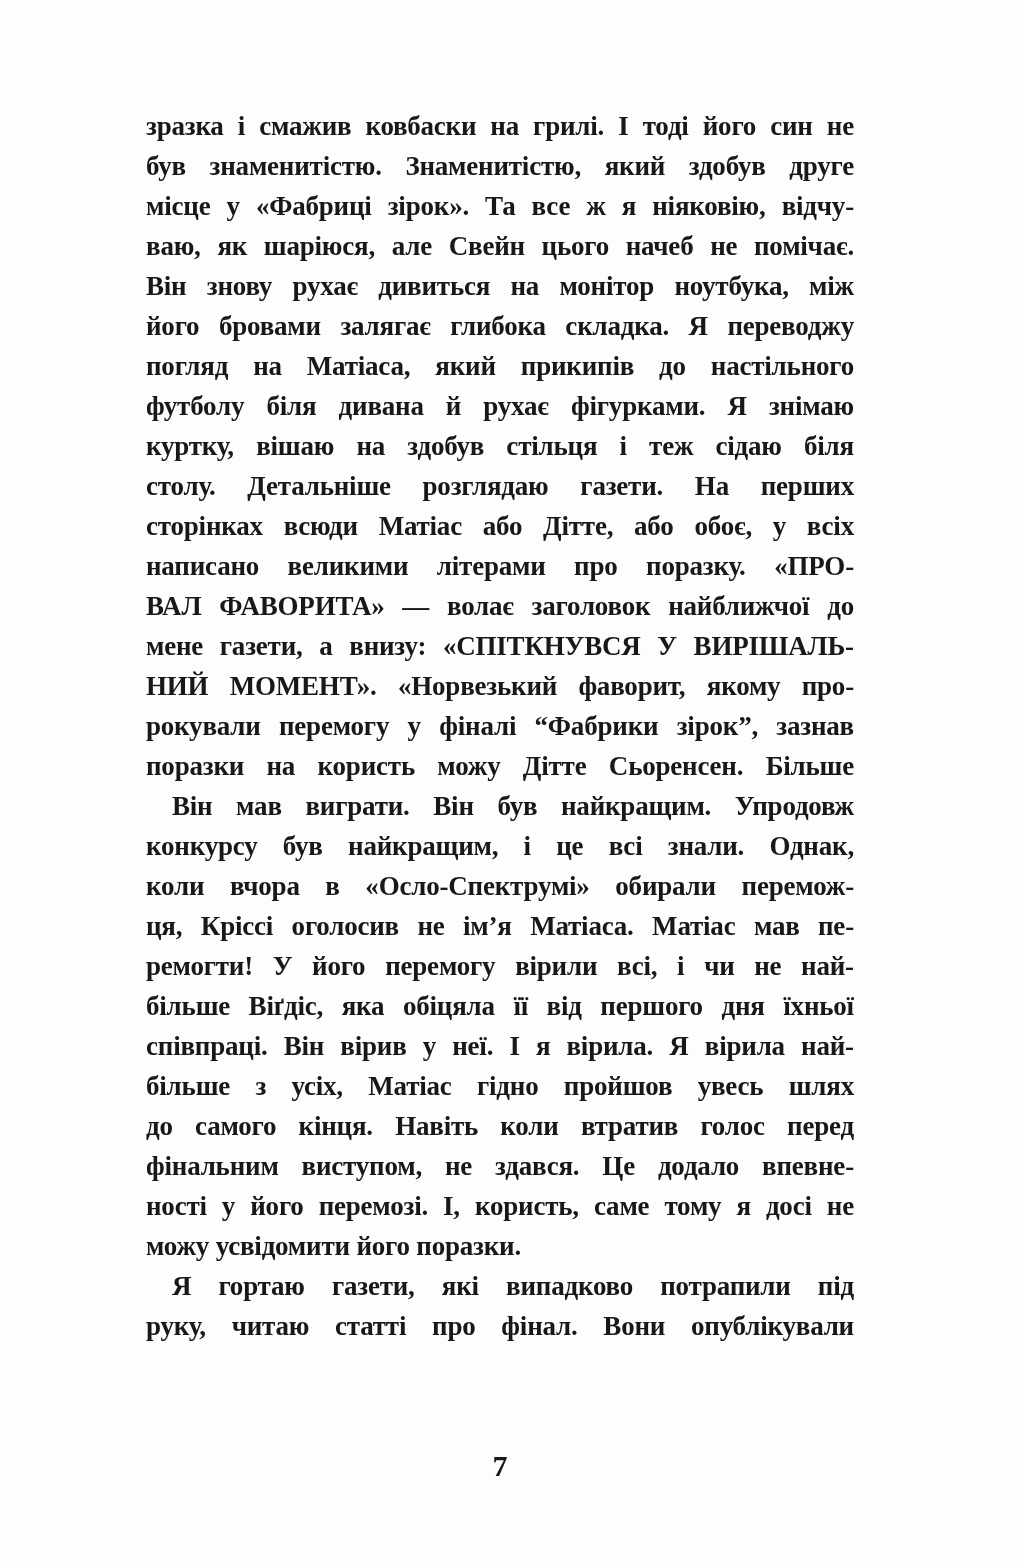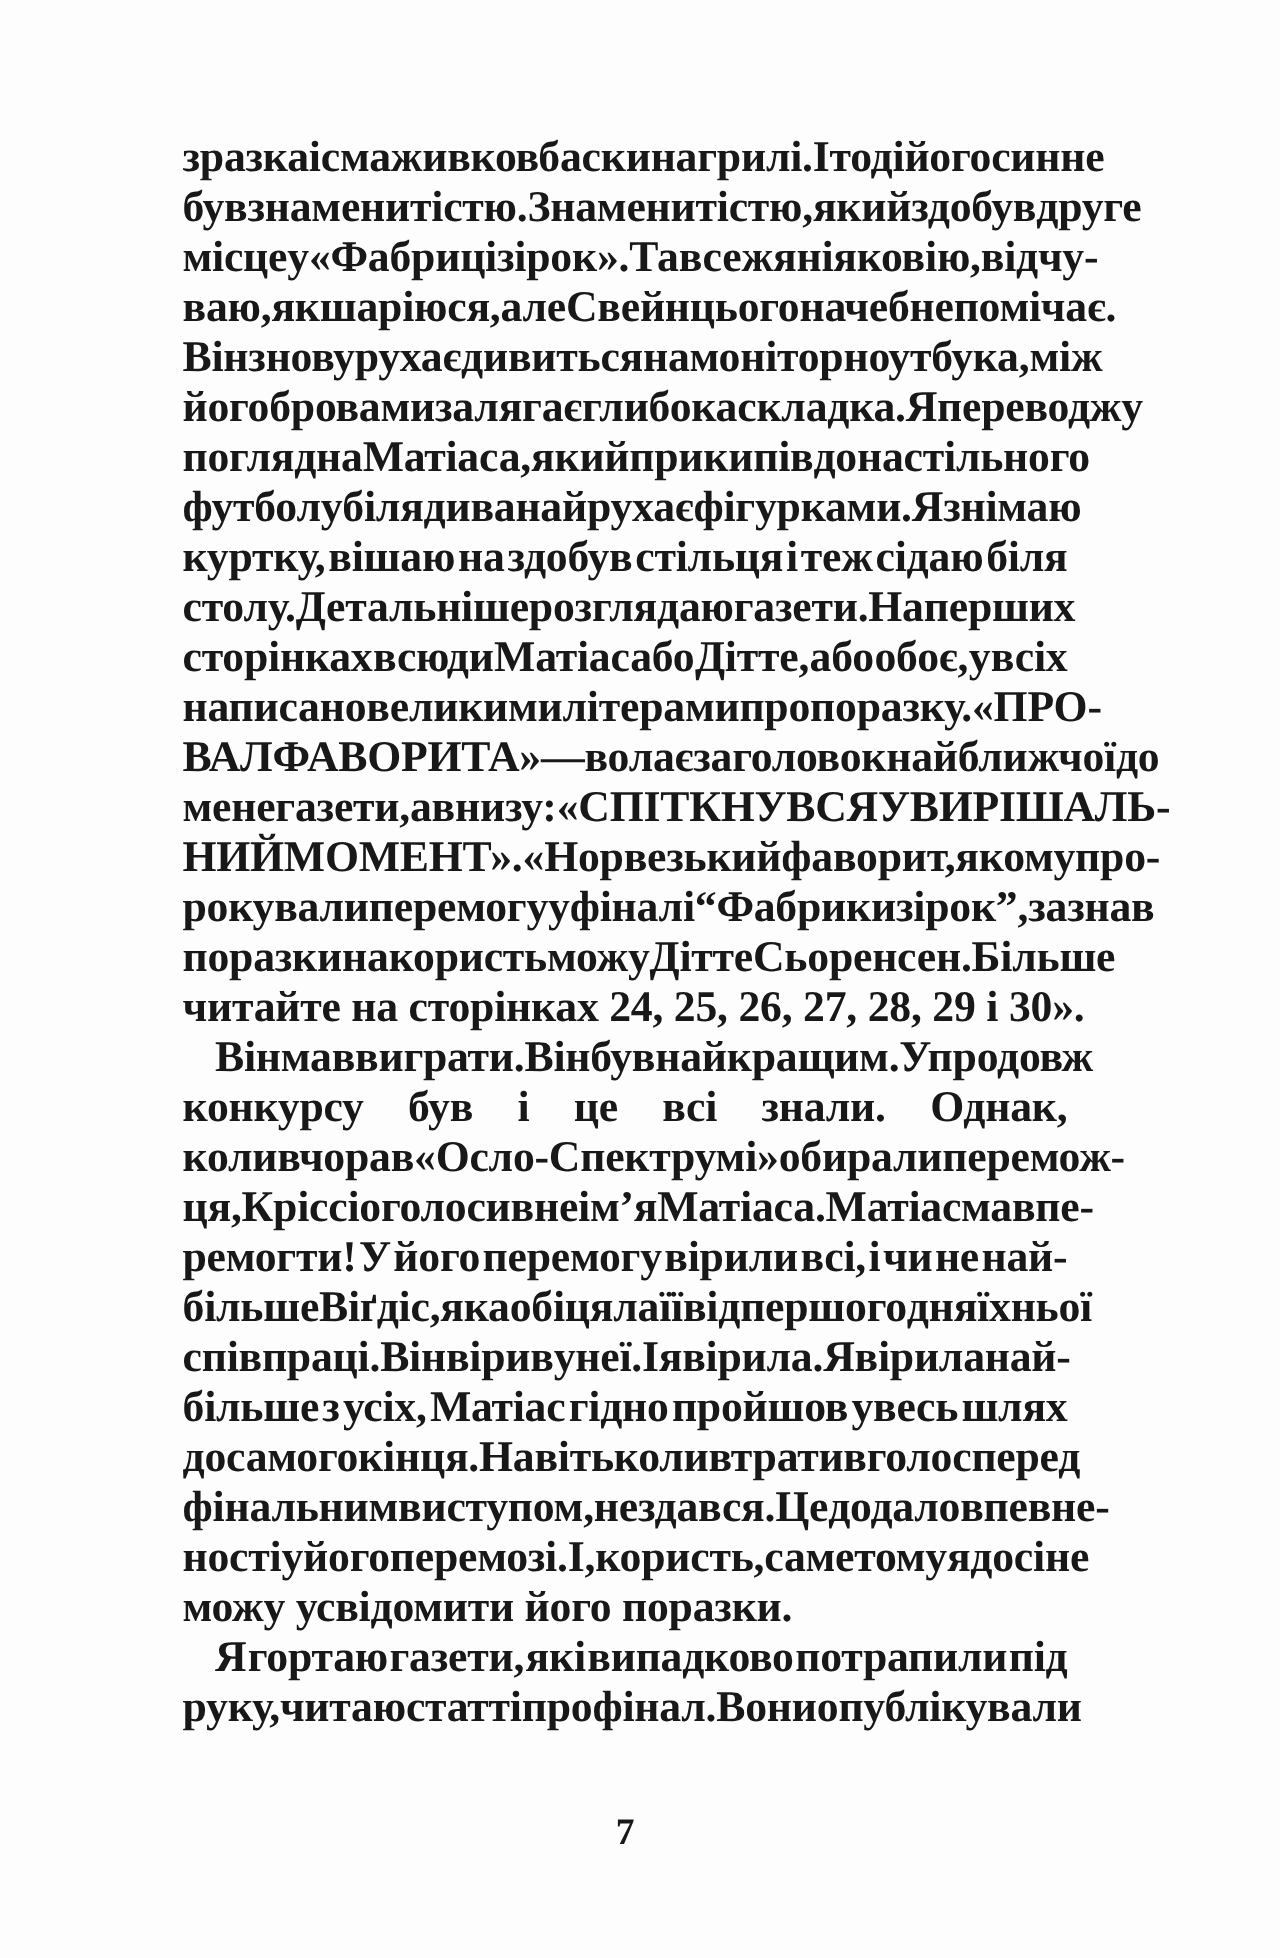--- a/index.html
+++ b/index.html
@@ -26,7 +26,7 @@
   .line {
     height: 40px;
     line-height: 40px;
-    font-size: 35px;
+    font-size: 27px;
     font-weight: 600;
     letter-spacing: -0.2px;
     white-space: nowrap;

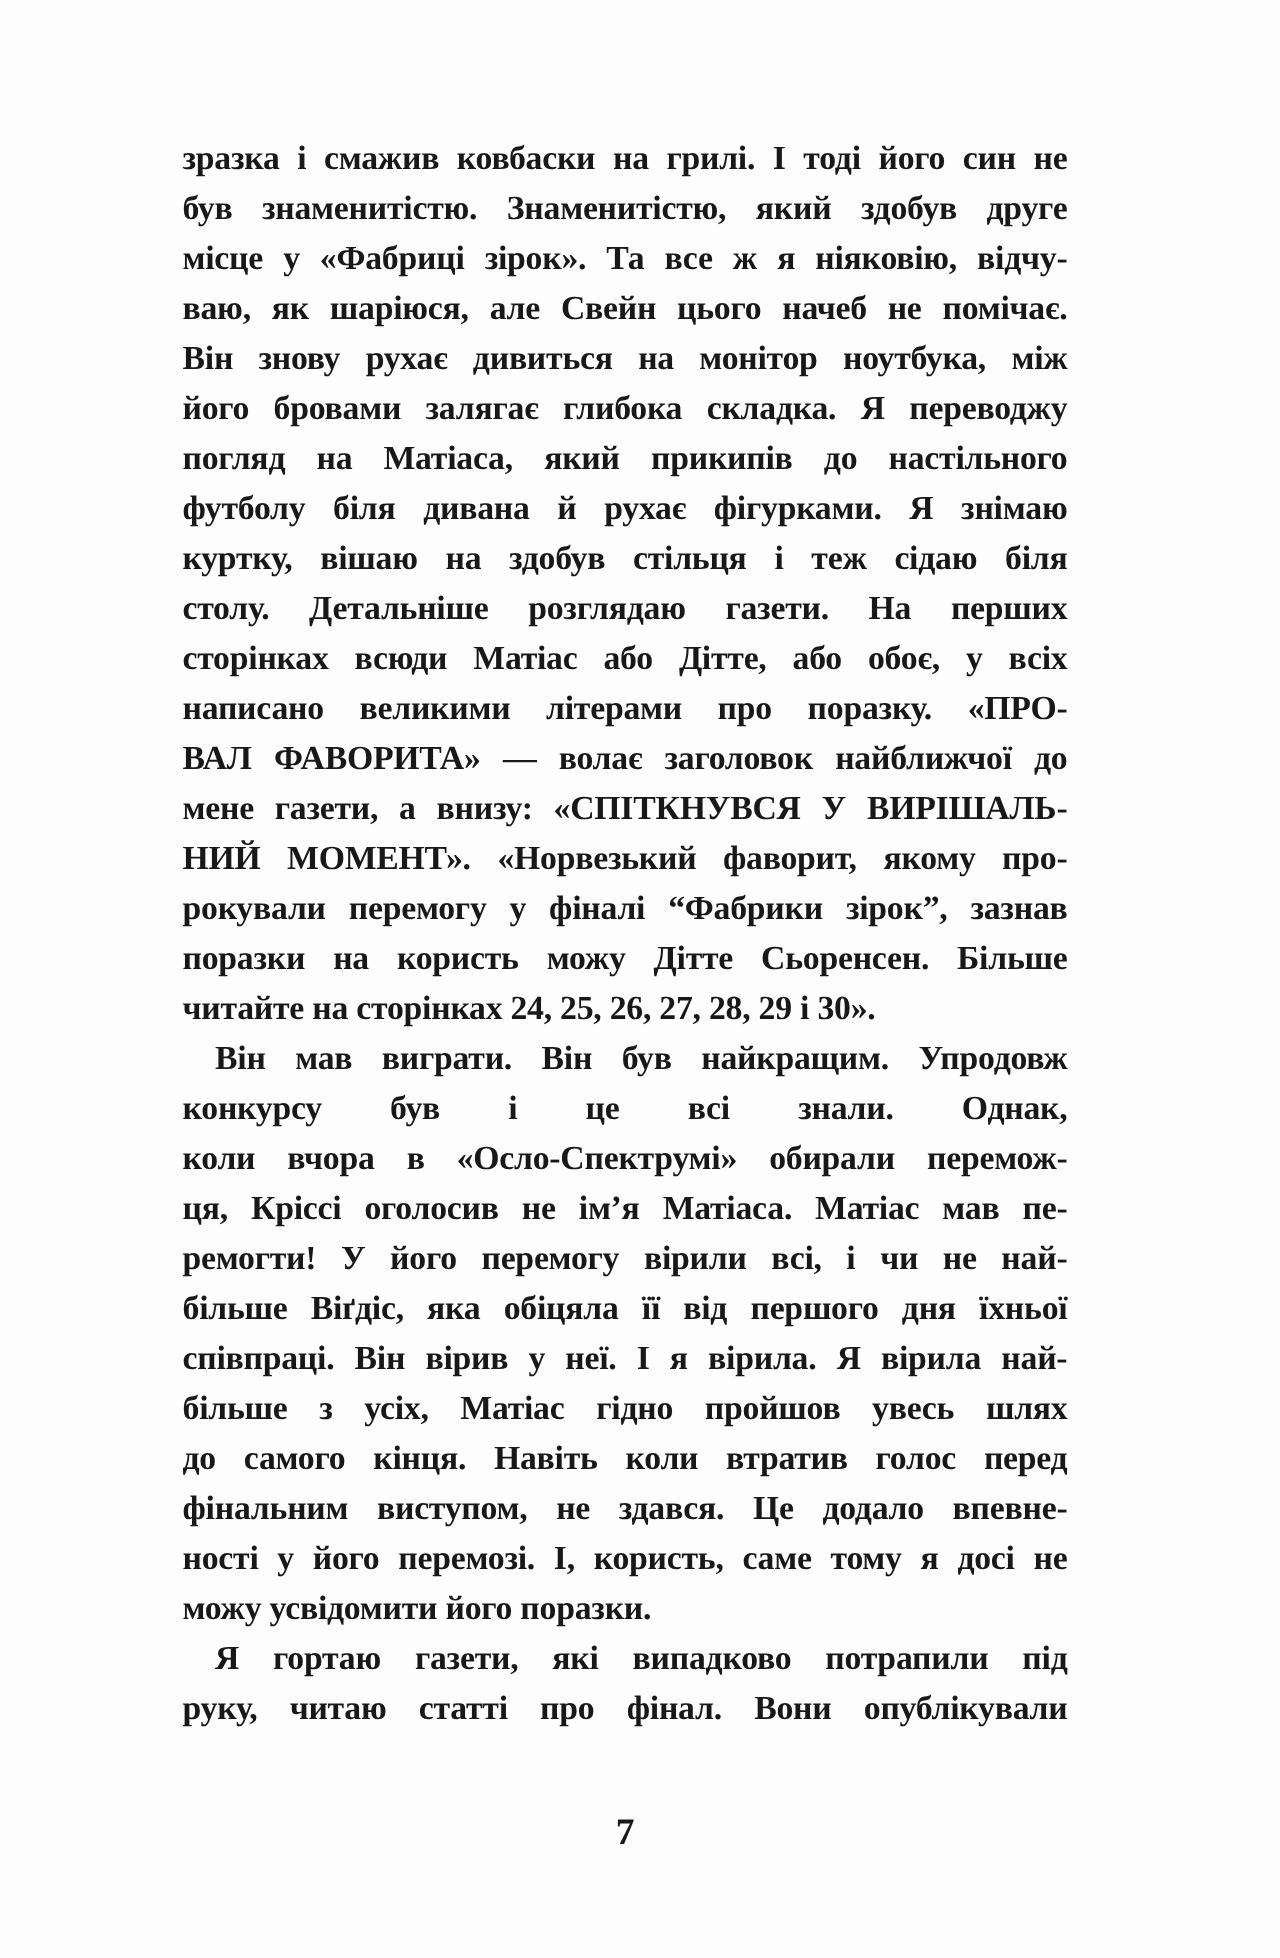--- a/index.html
+++ b/index.html
@@ -225,7 +225,6 @@
         <span>Сьоренсен.</span>
         <span>Більше</span>
       </div>
-      <div class="line para-end">читайте на сторінках 24, 25, 26, 27, 28, 29 і 30».</div>
       <div class="line indent">
         <span>Він</span>
         <span>мав</span>

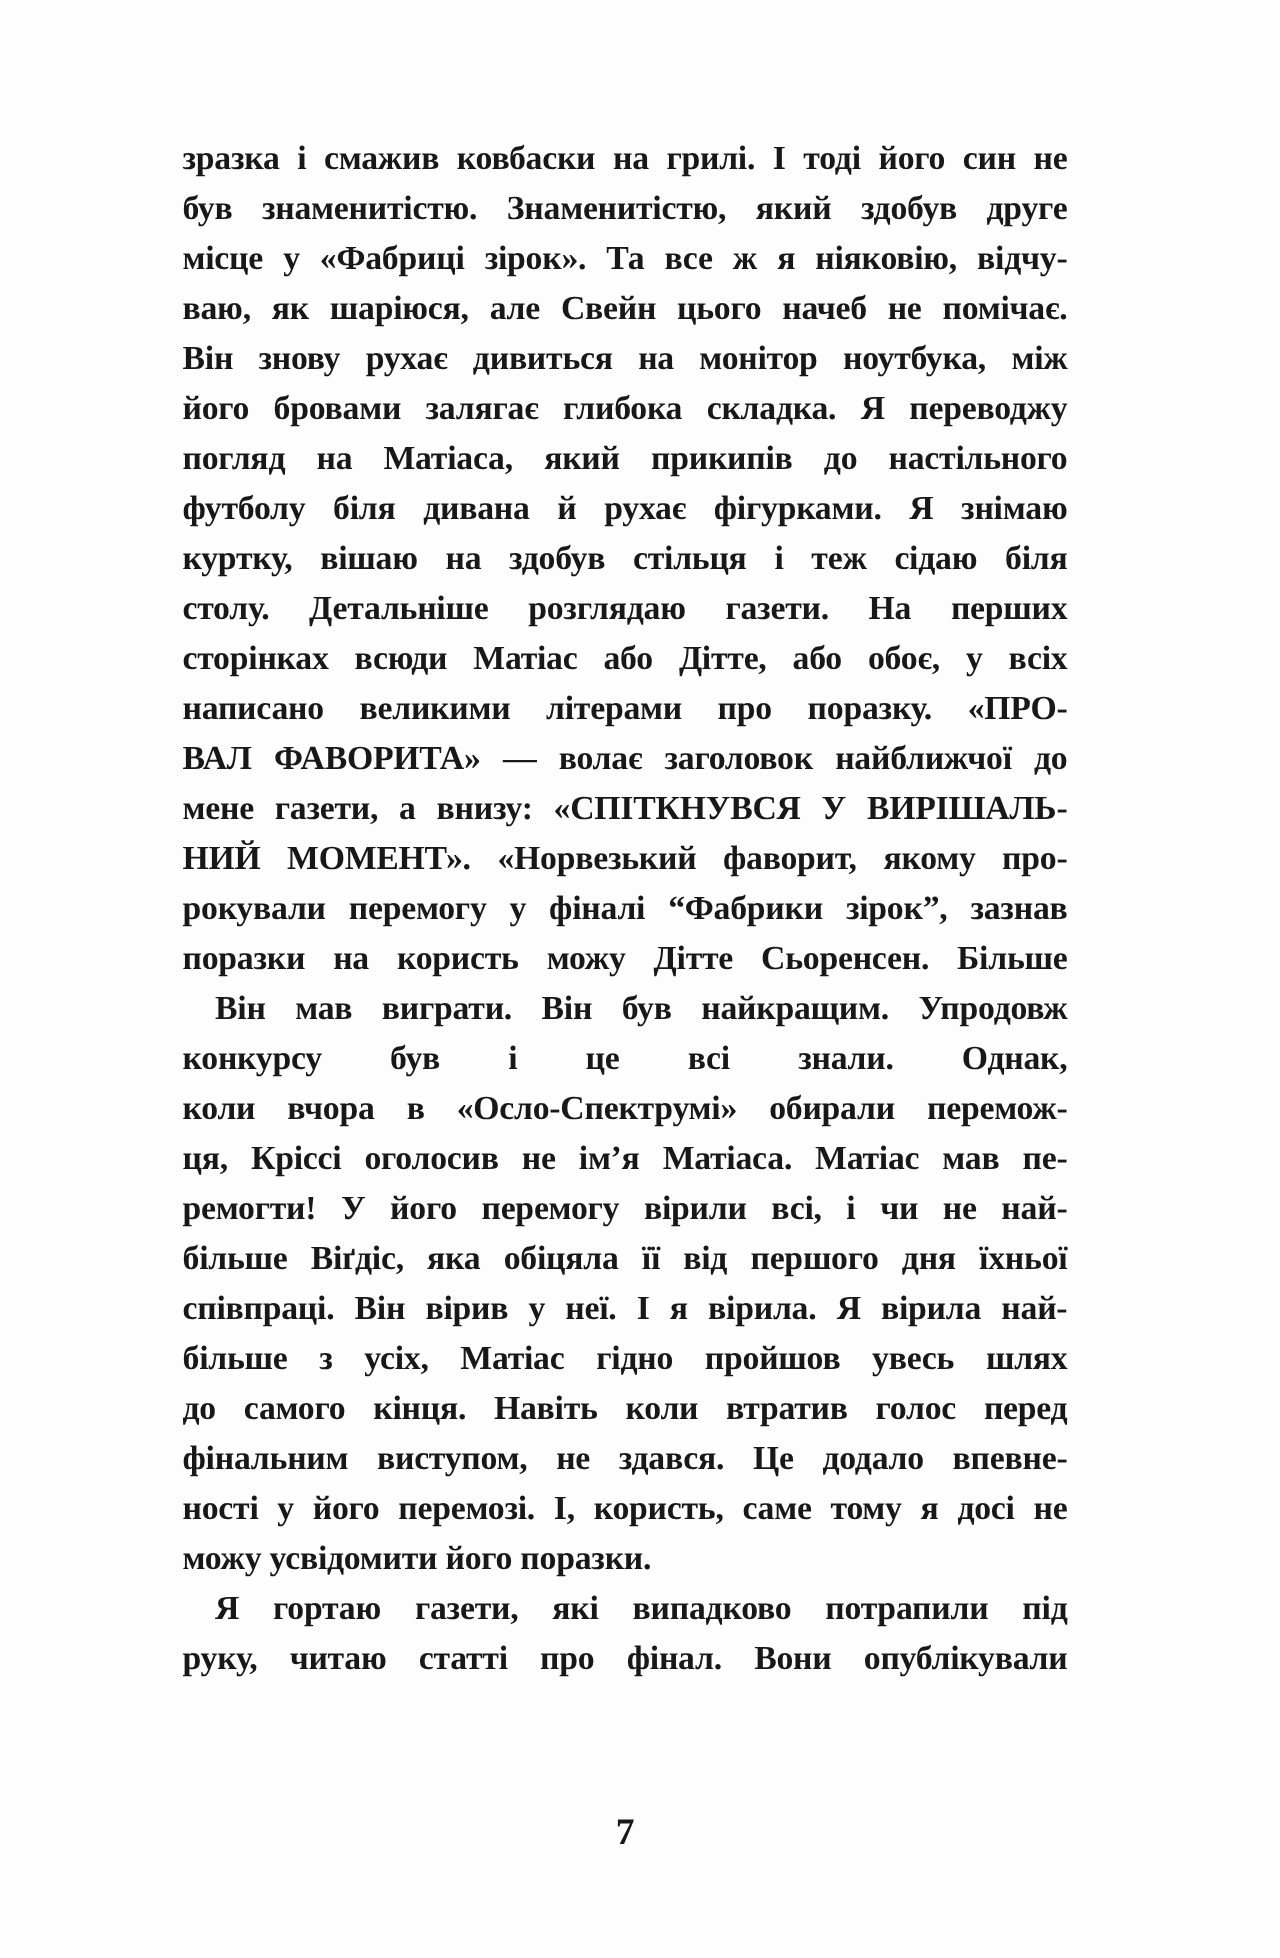--- a/index.html
+++ b/index.html
@@ -237,6 +237,7 @@
       <div class="line">
         <span>конкурсу</span>
         <span>був</span>
+        <span>найкращим,</span>
         <span>і</span>
         <span>це</span>
         <span>всі</span>

